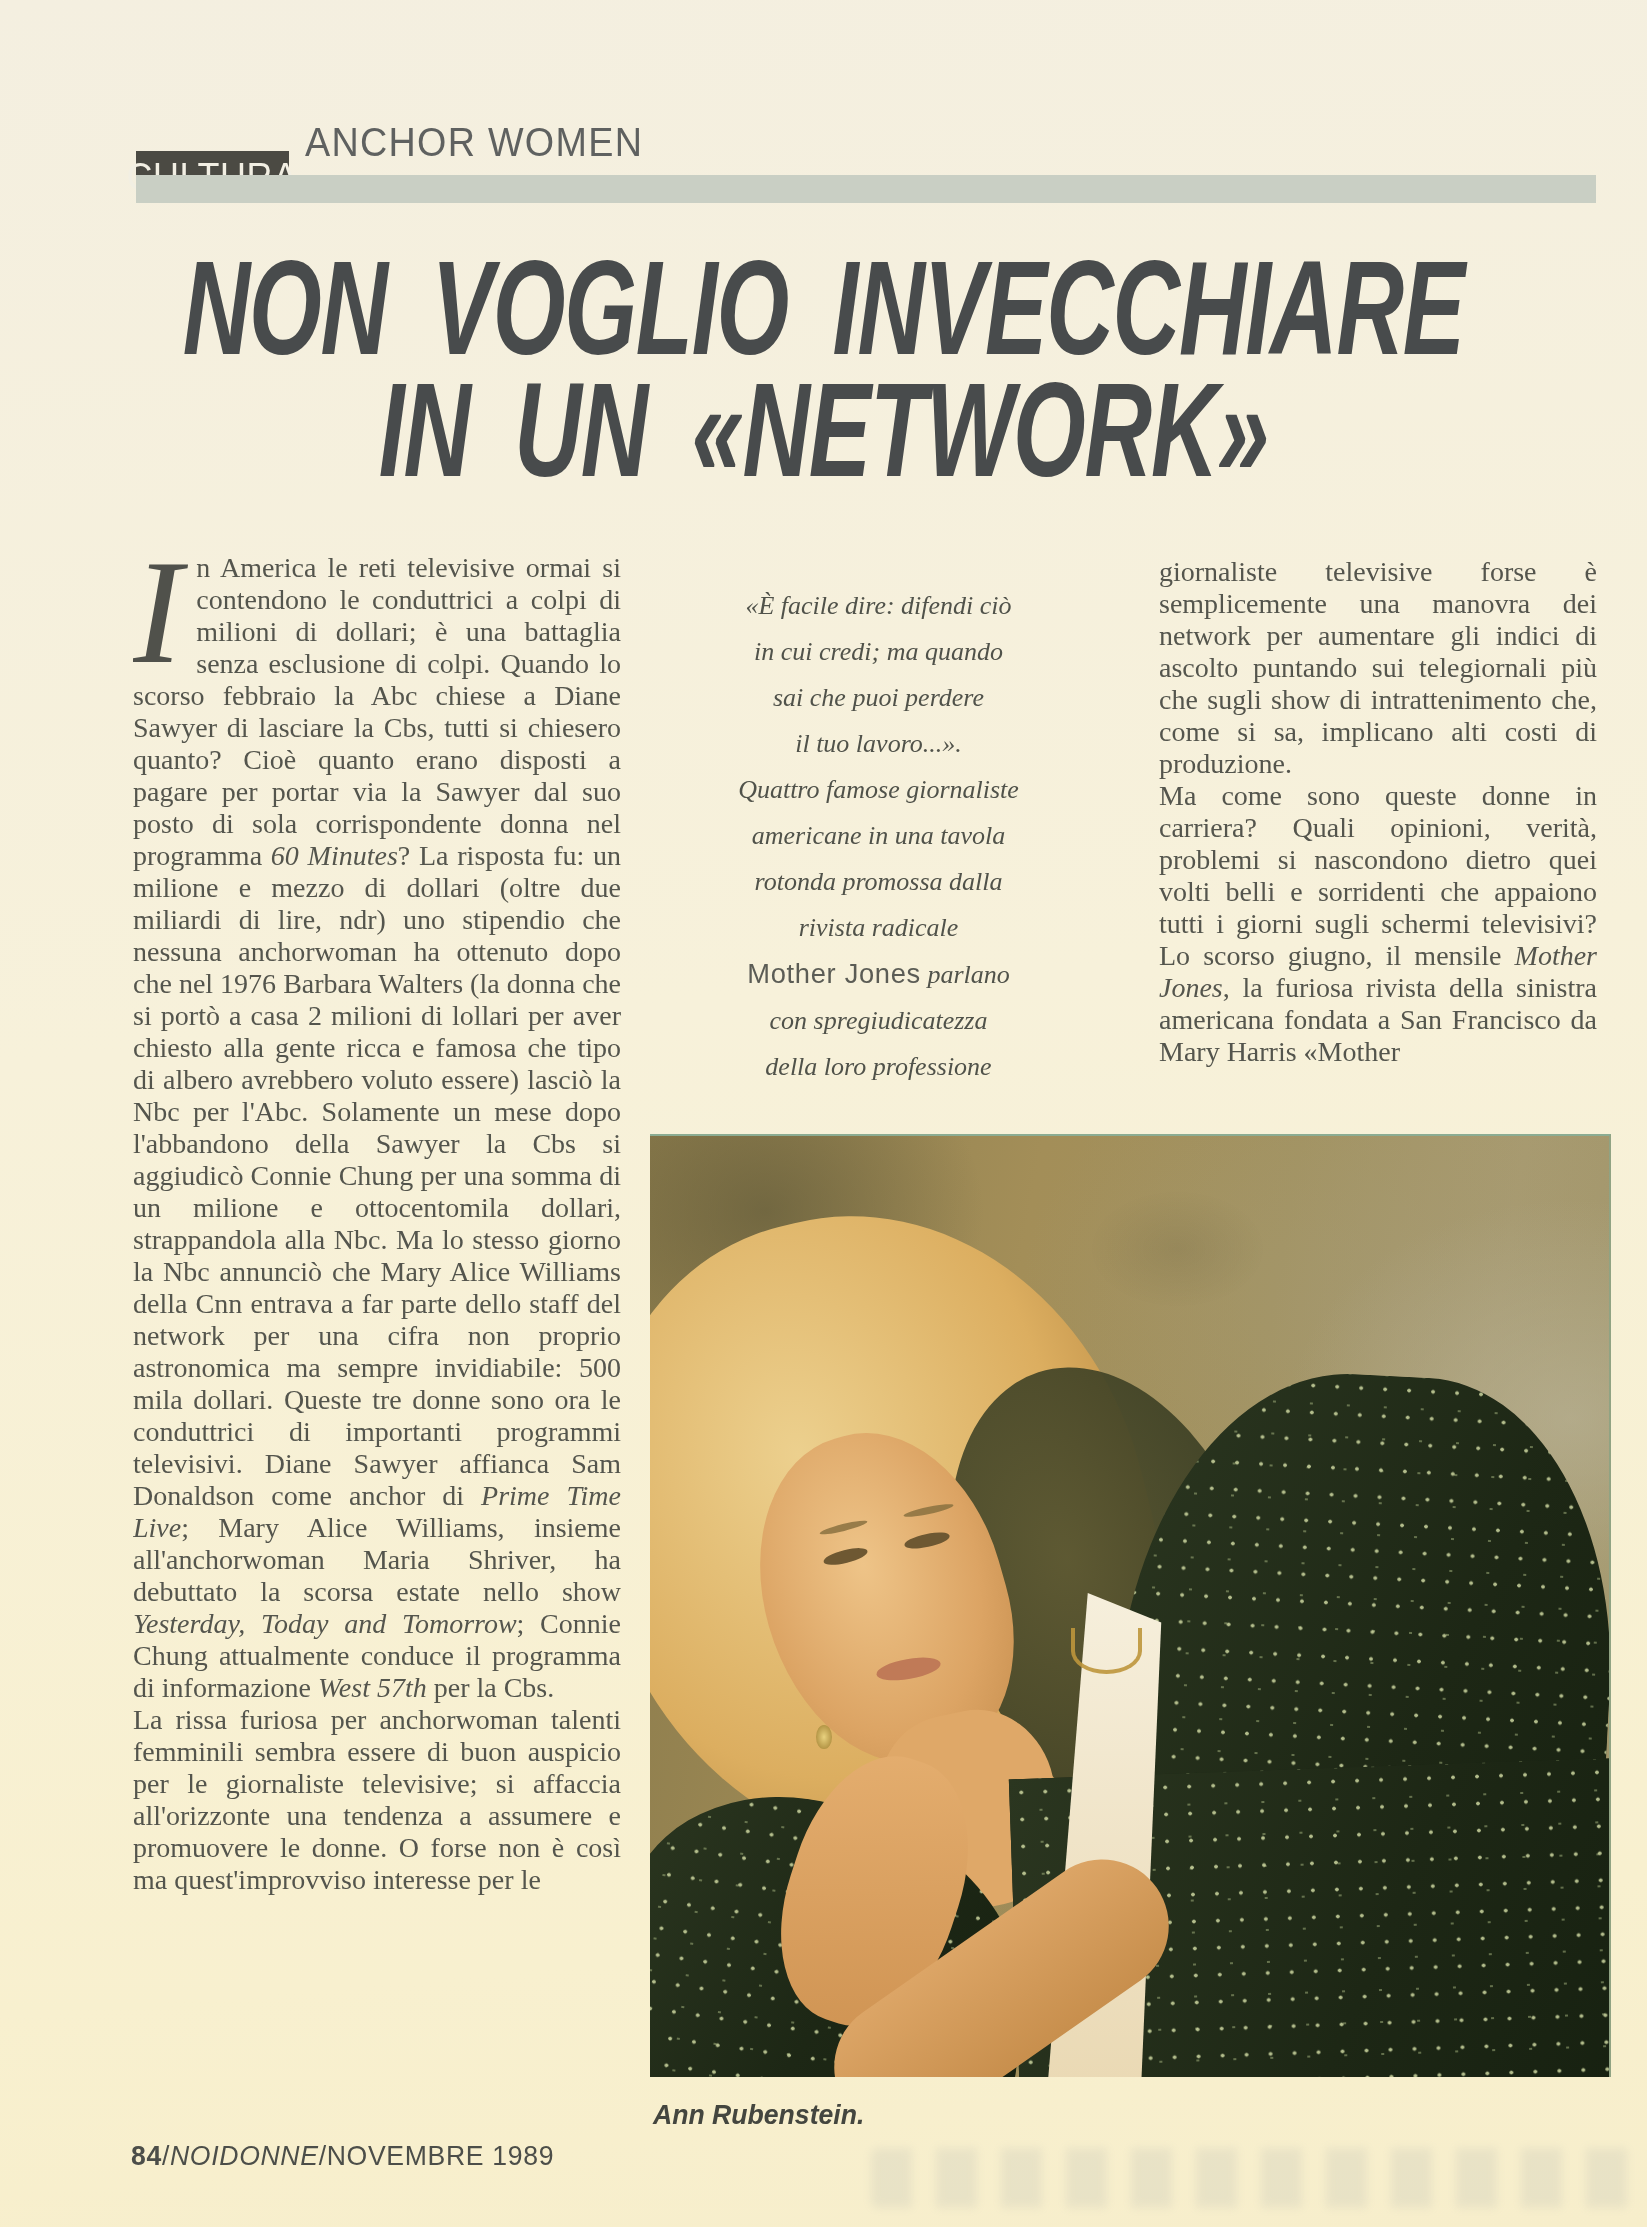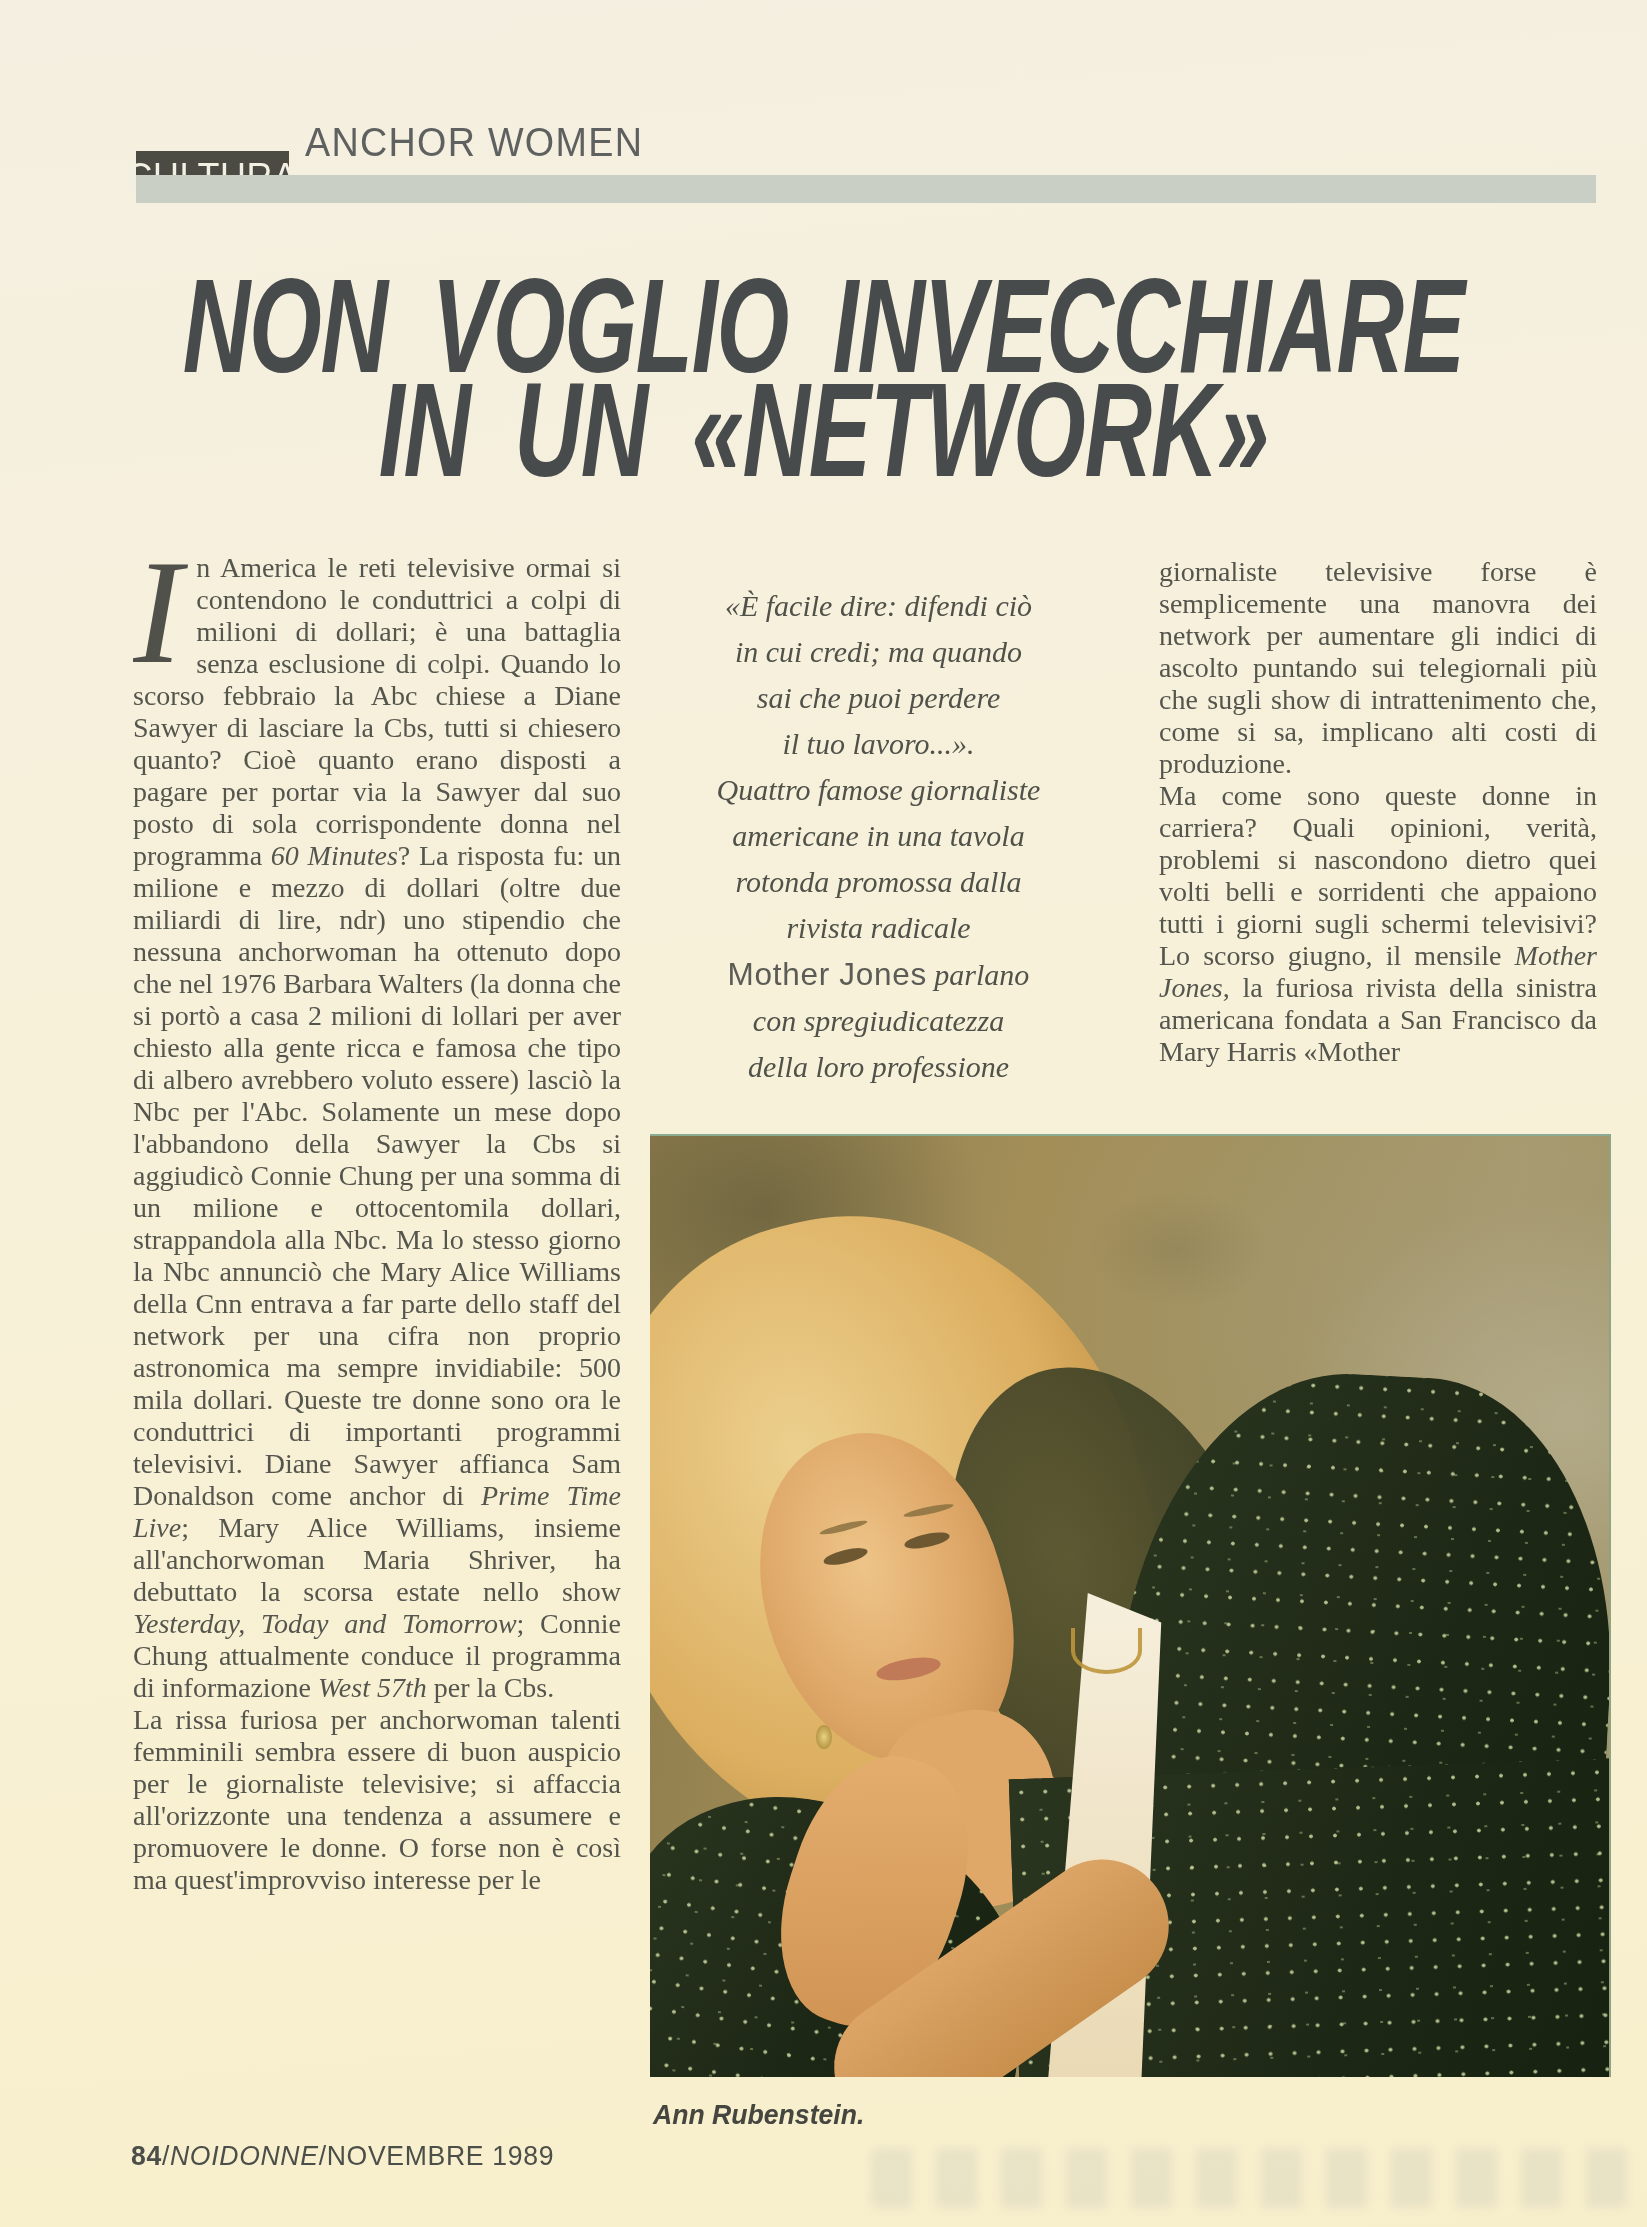--- a/index.html
+++ b/index.html
@@ -35,7 +35,7 @@
     transform:scale(.82,1.18);transform-origin:center top;
     word-spacing:24px;letter-spacing:-1.4px;
   }
-  .hl1{top:259px;text-decoration:underline;} .hl2{top:363px;}
+  .hl1{top:241px;text-decoration:underline;} .hl2{top:363px;}
 
   
   .col{

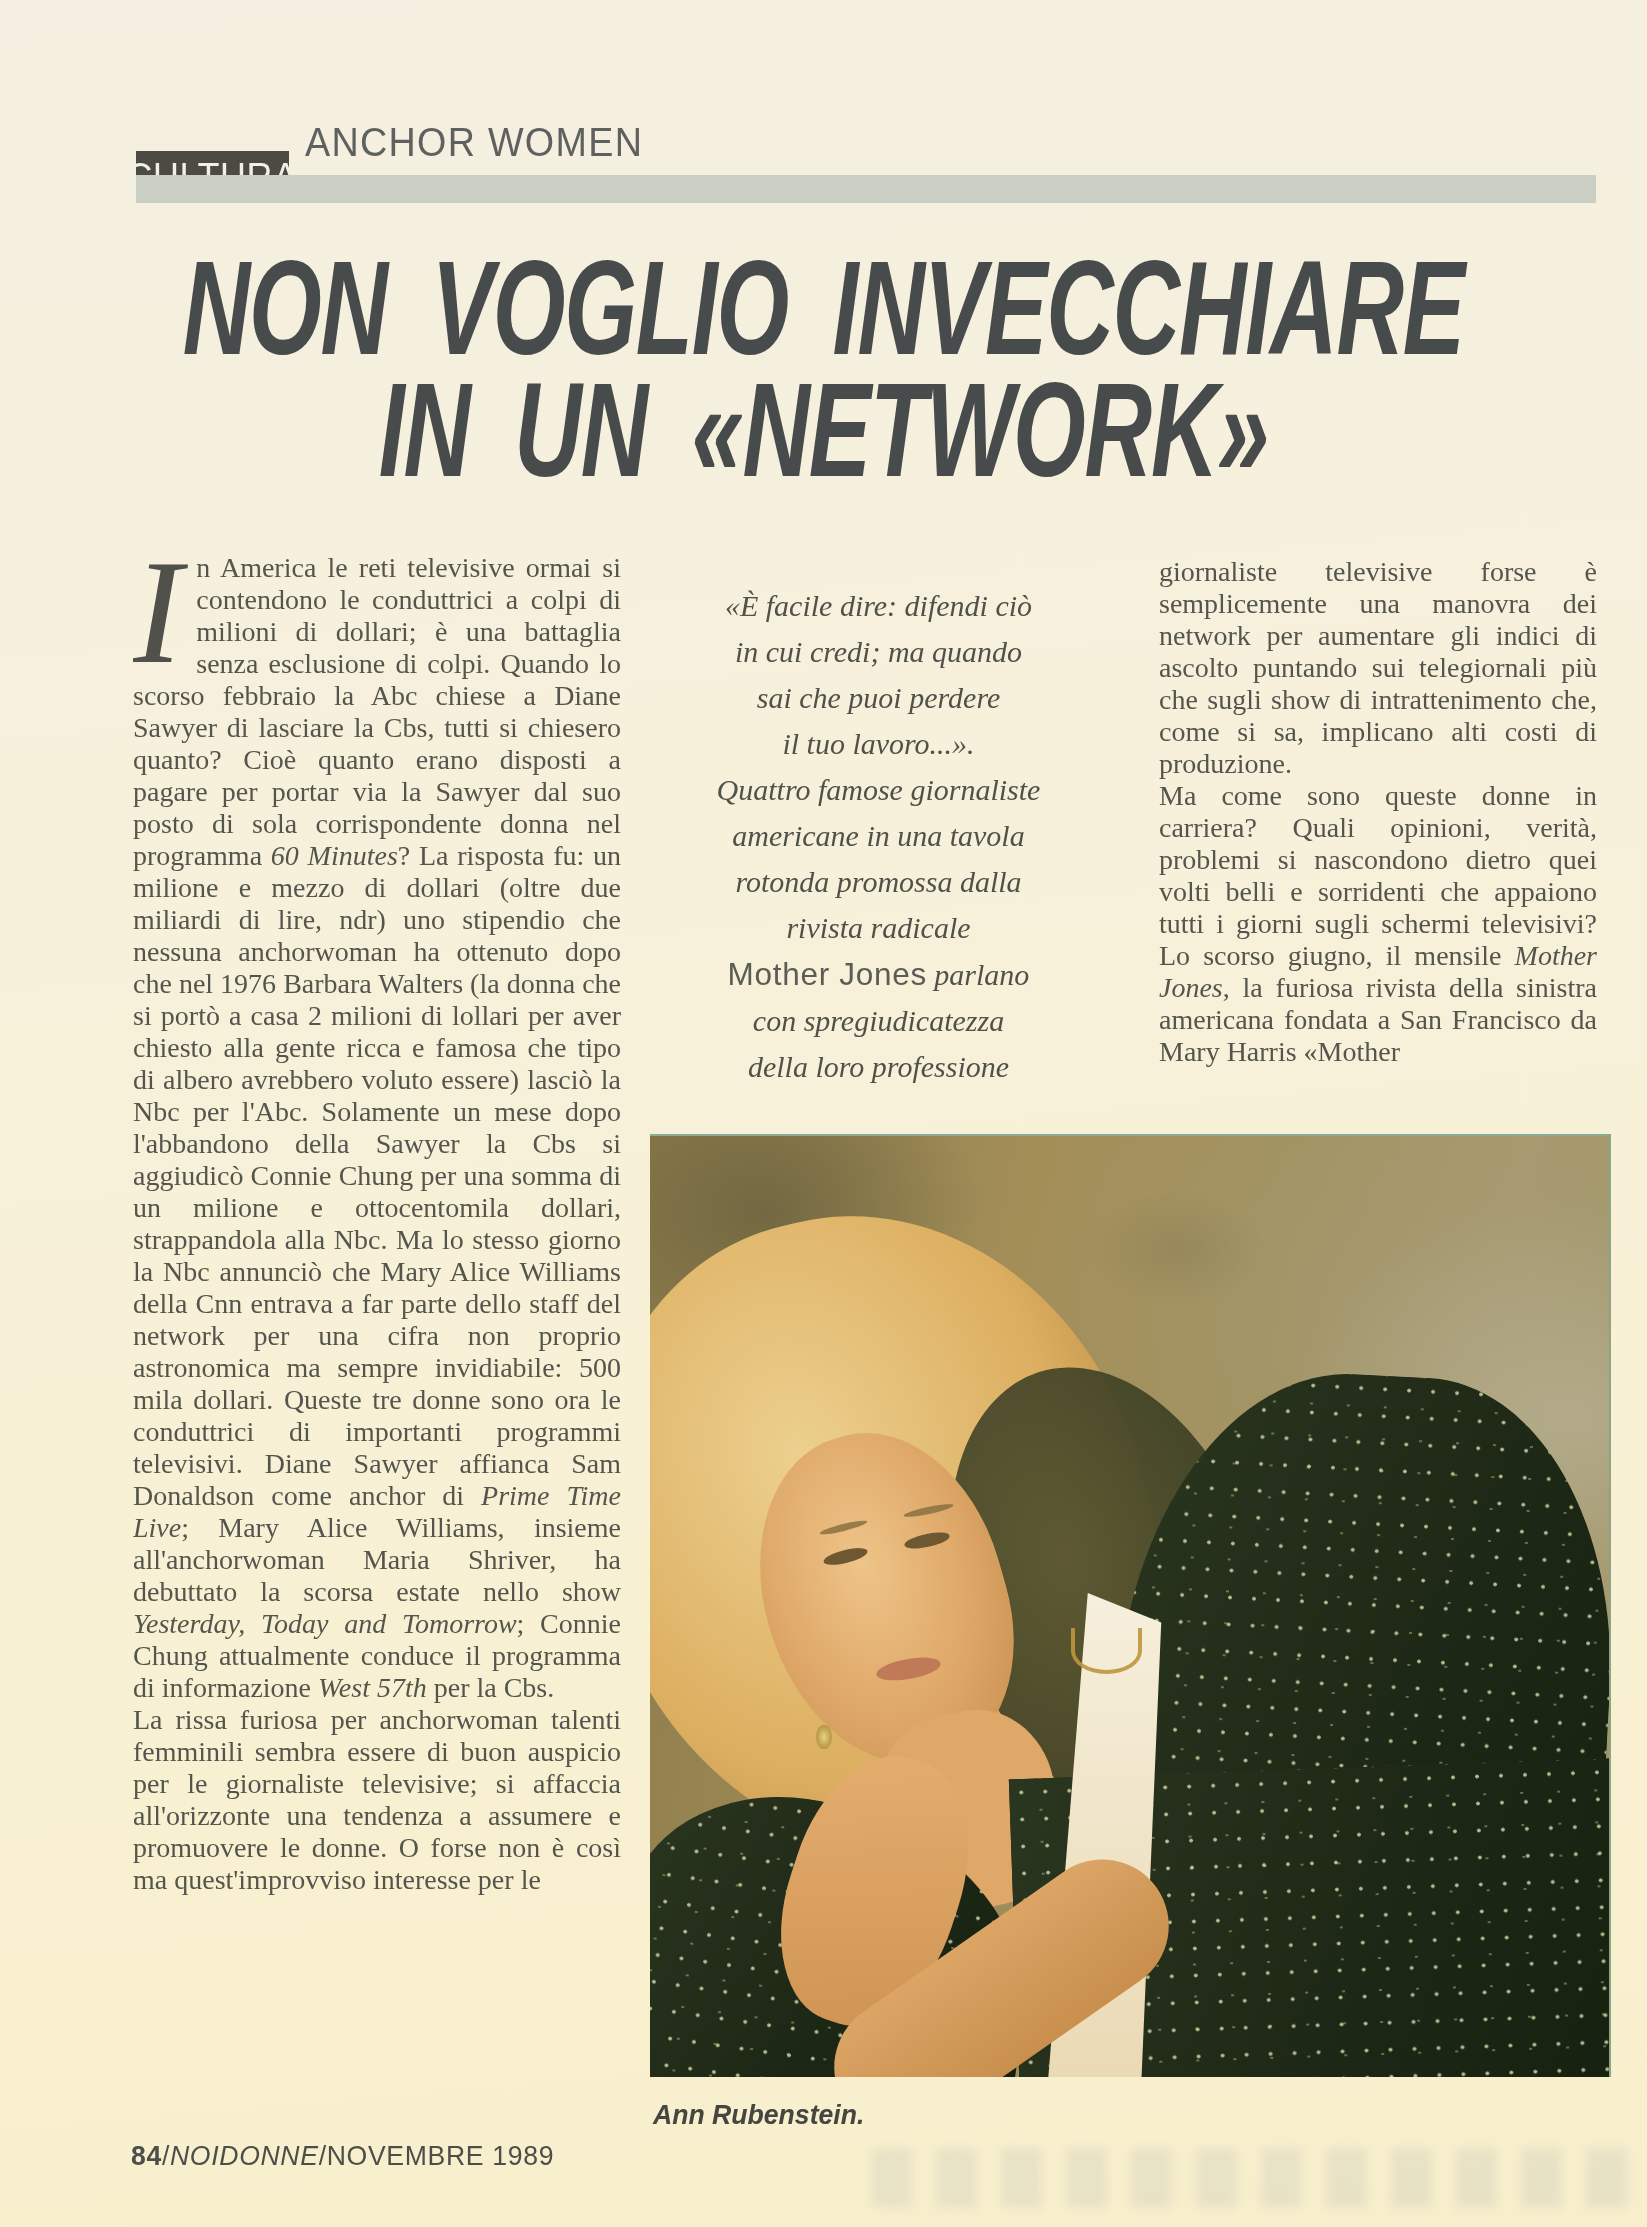--- a/index.html
+++ b/index.html
@@ -55,7 +55,7 @@
   
   .pull-quote{
     left:636px;top:583px;width:485px;text-align:center;white-space:pre-line;
-    font-style:italic;font-size:30px;line-height:46px;color:#50524a;
+    font-style:italic;font-size:26px;line-height:46px;color:#50524a;
   }
   .pull-quote .rs{font-size:1.05em;}
 

